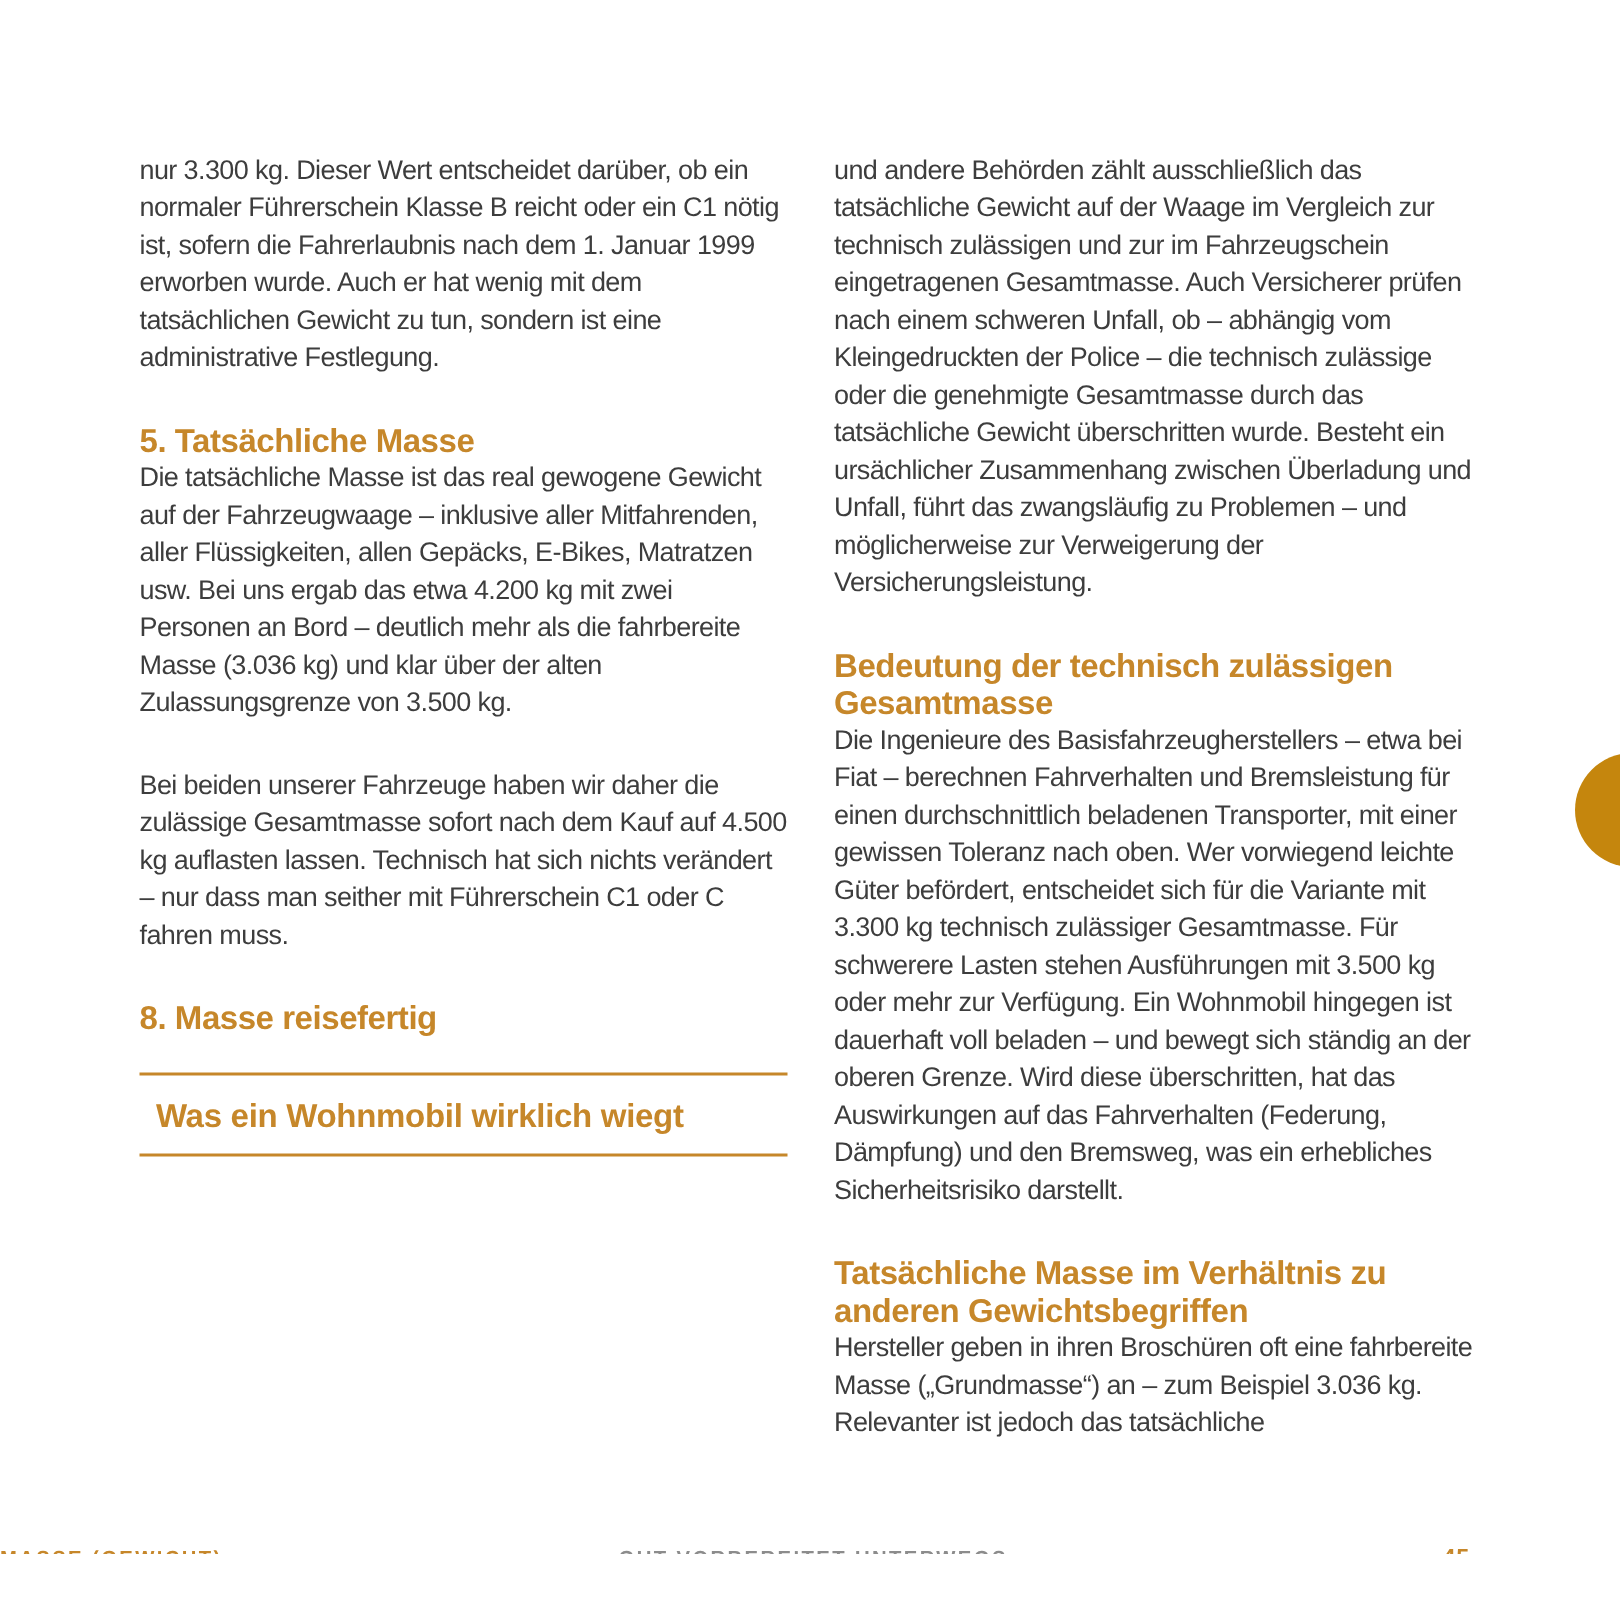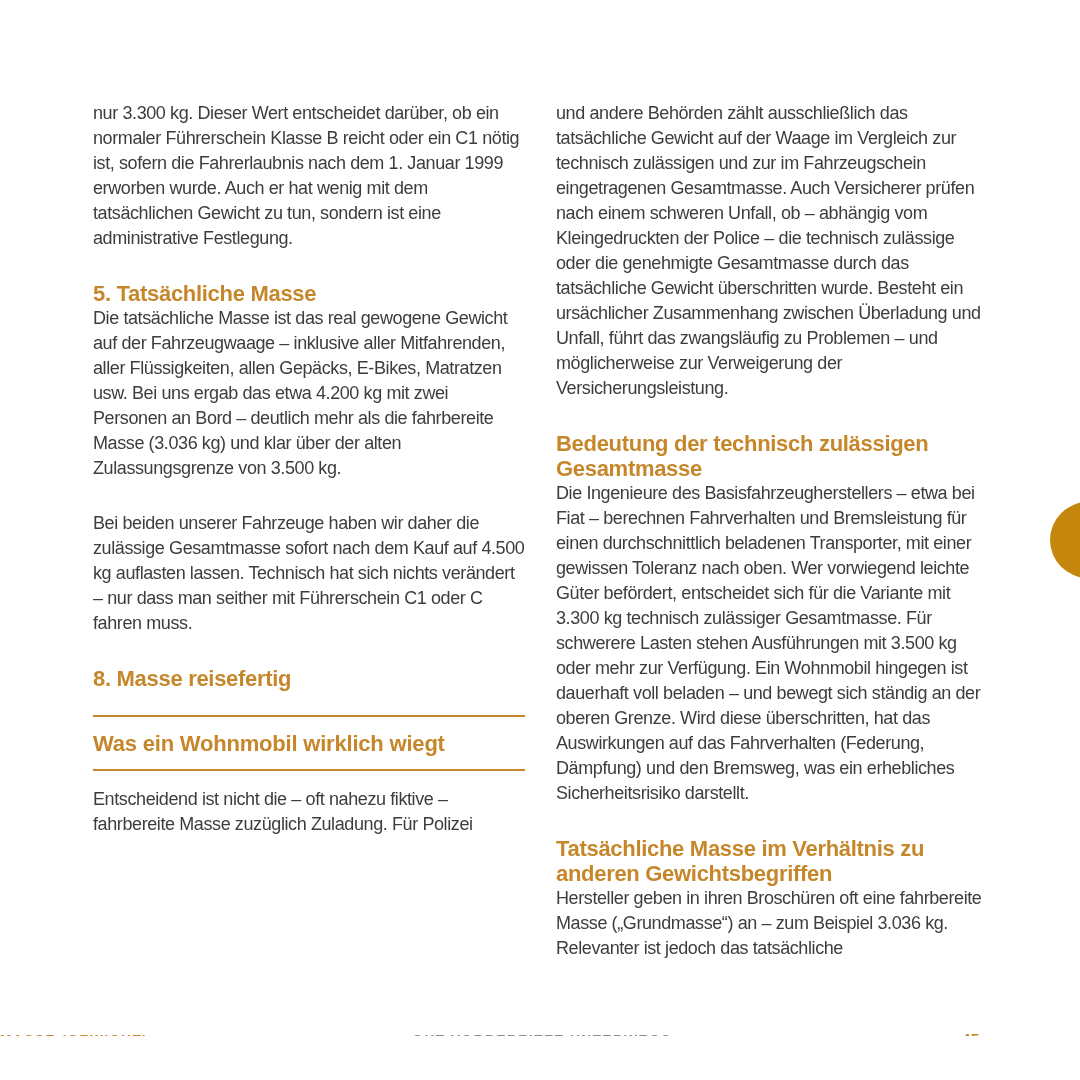--- a/index.html
+++ b/index.html
@@ -52,7 +52,7 @@
     width:100%;
   }
   .display-head{
-    margin:14px 0 12px;
+    margin:14px 11px 12px;
     font-size:22px;
     line-height:26px;
     letter-spacing:-0.2px;

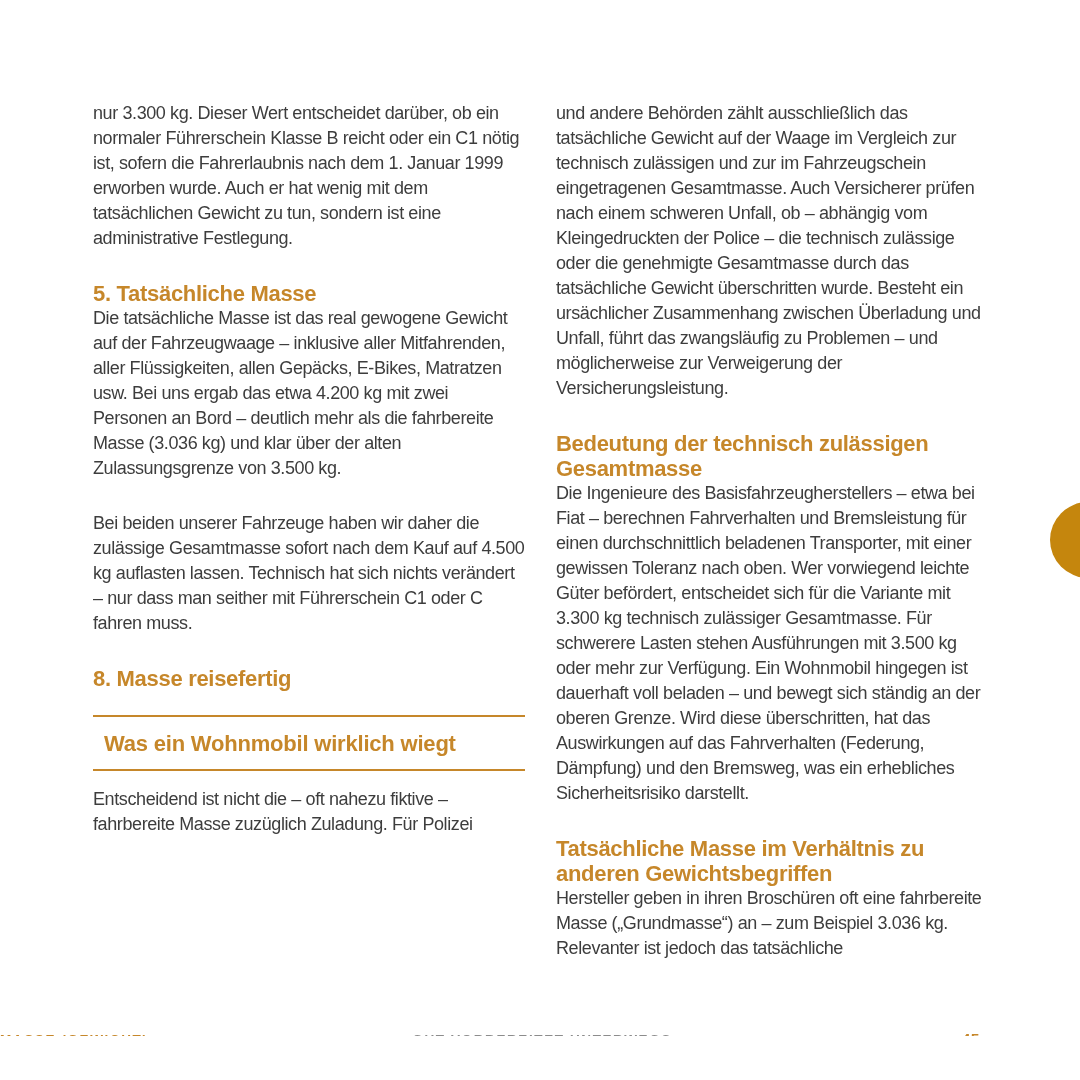--- a/index.html
+++ b/index.html
@@ -106,7 +106,6 @@
       <h2 class="display-head">Was ein Wohnmobil wirklich wiegt</h2>
       <hr class="rule">
     </div>
-    <p class="para">Entscheidend ist nicht die – oft nahezu fiktive – fahrbereite Masse zuzüglich Zuladung. Für Polizei</p>
   </section>
 
   <section class="col col-right">

